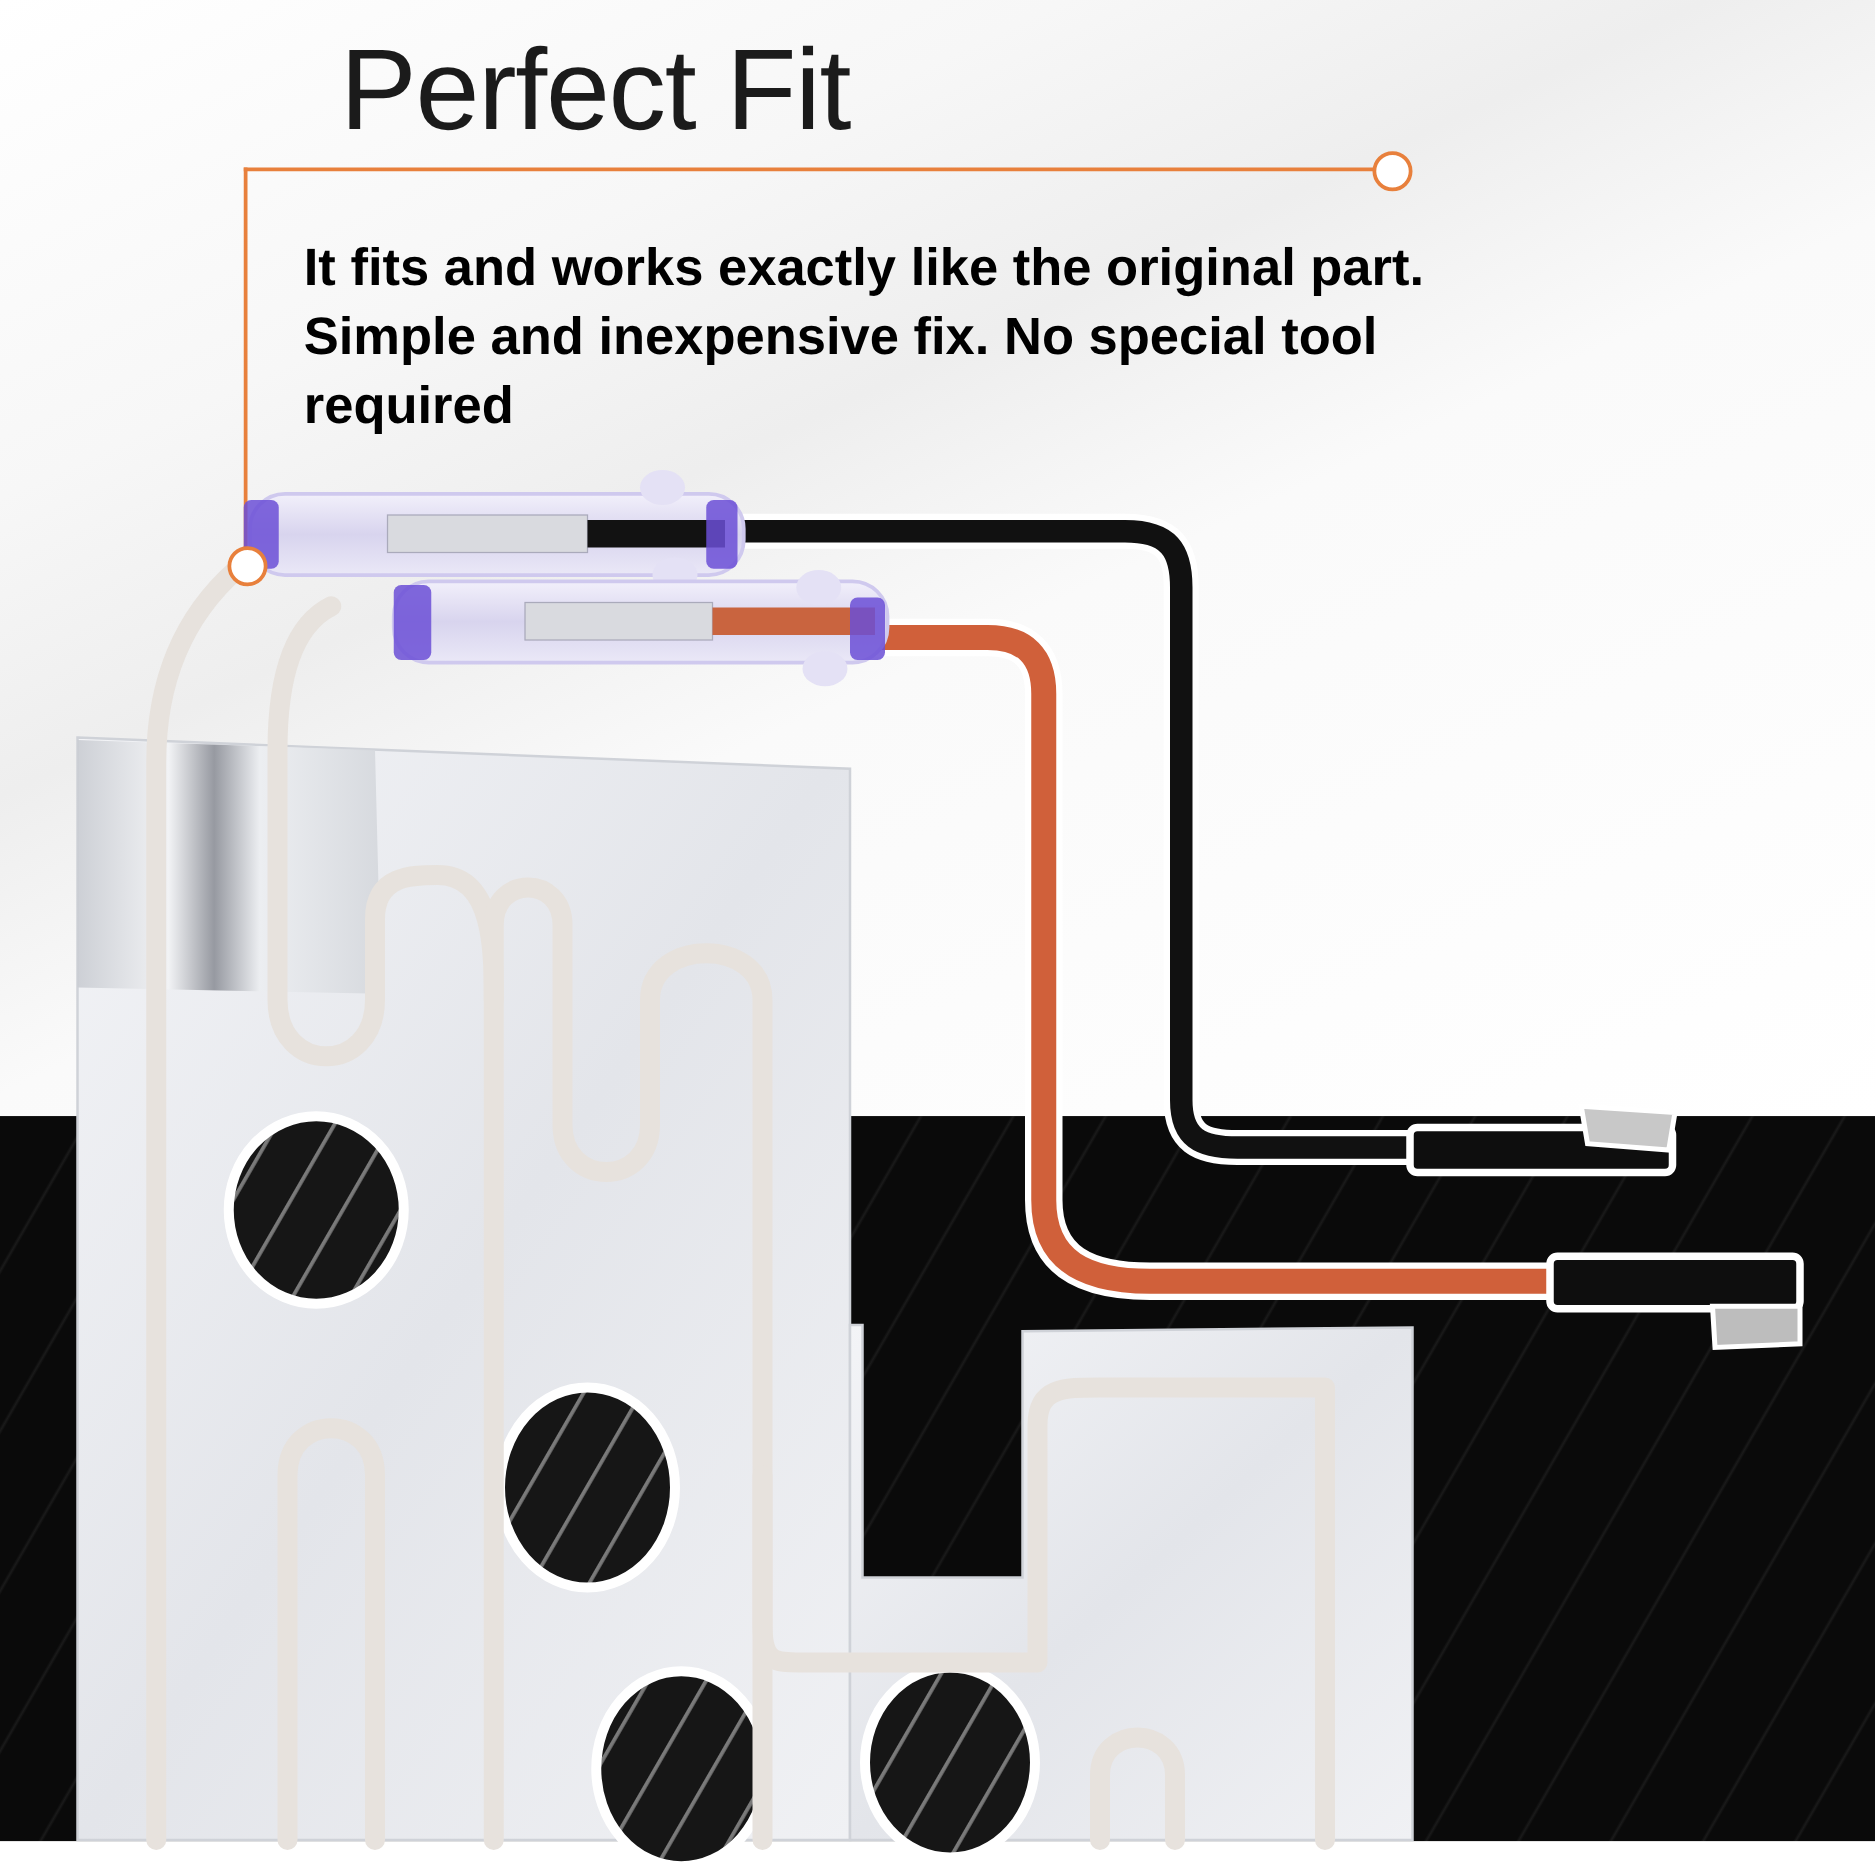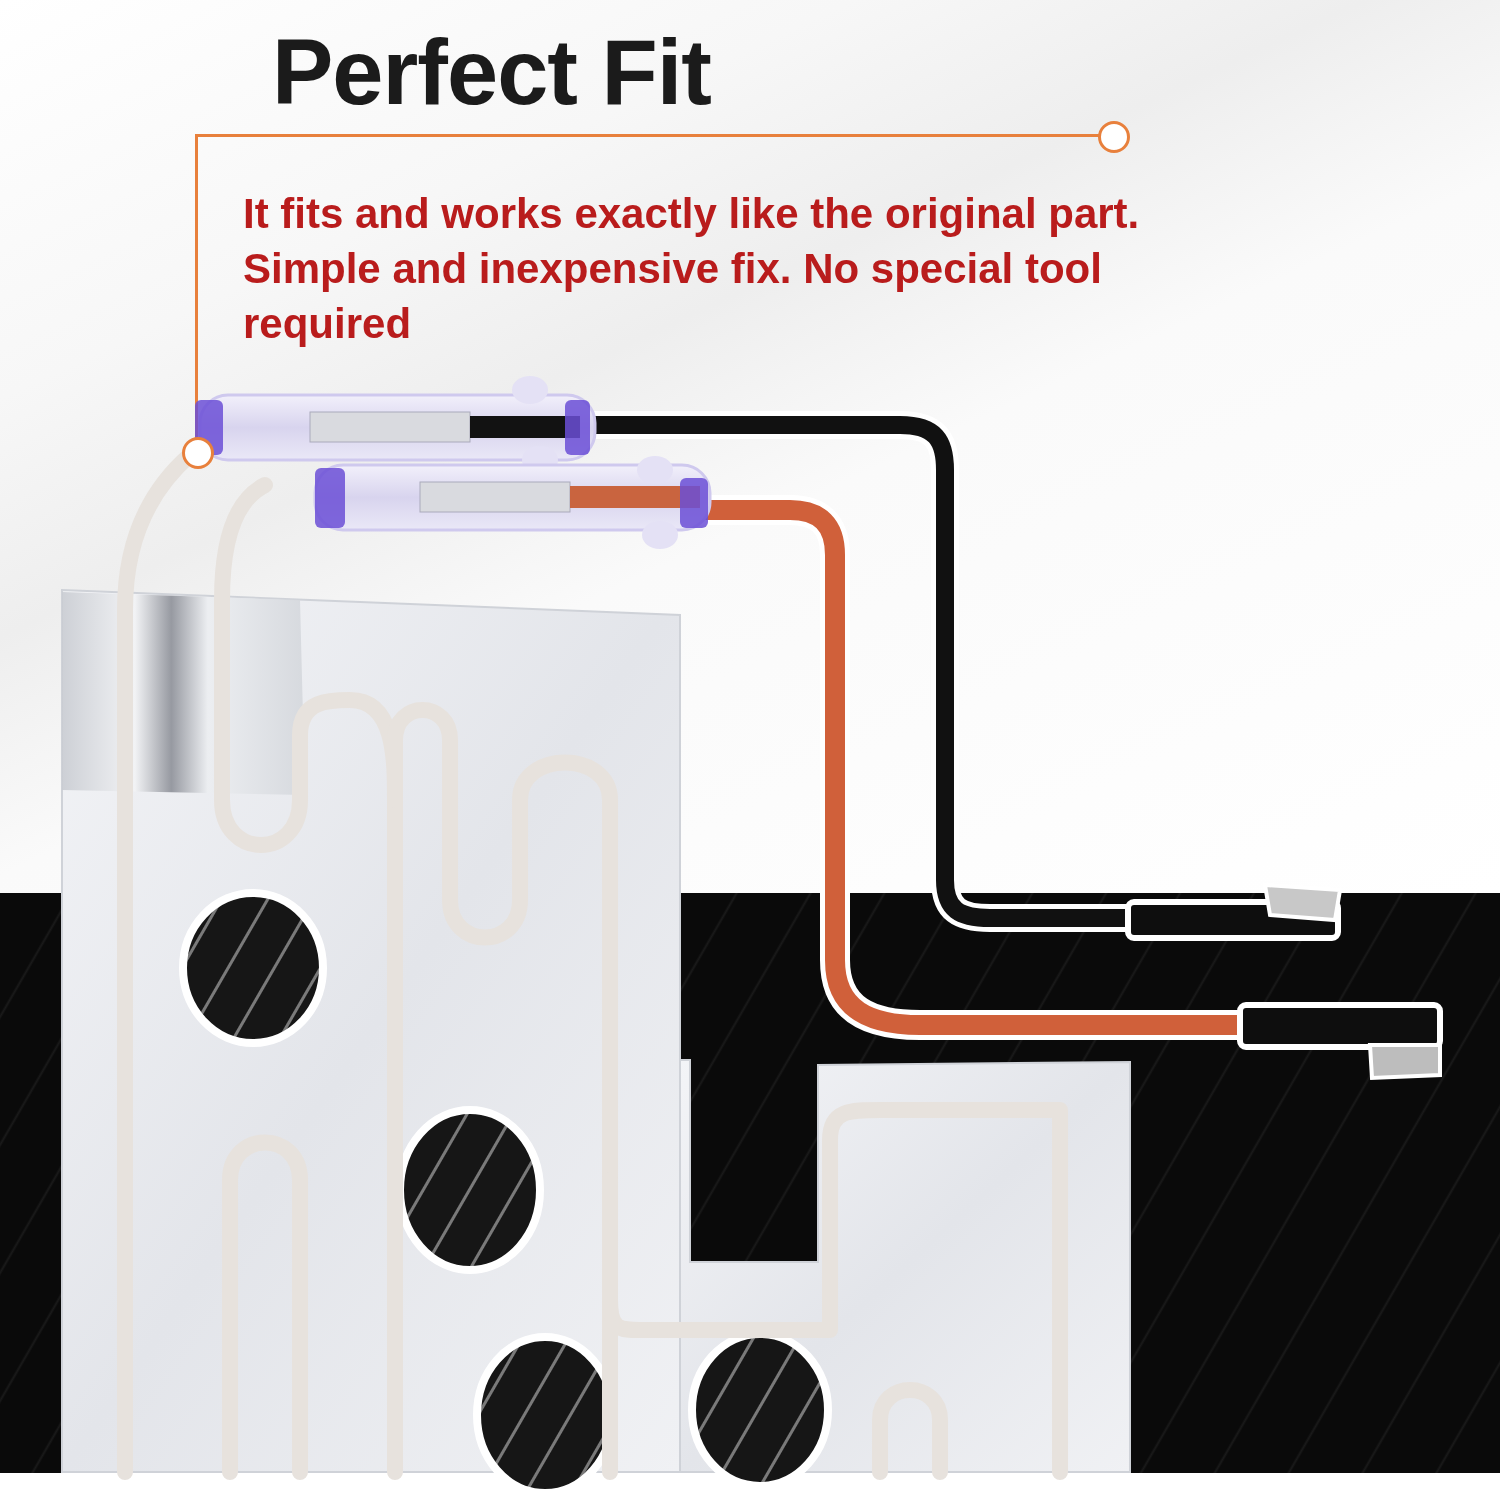--- a/index.html
+++ b/index.html
@@ -9,7 +9,7 @@
   .bg-dark { position:absolute; left:0; top:893px; width:1500px; height:580px;
     background: repeating-linear-gradient(120deg, #0a0a0a 0px, #0a0a0a 60px, #1a1a1a 62px, #0a0a0a 64px), #0b0b0b; }
   .bg-bottom { position:absolute; left:0; top:1473px; width:1500px; height:27px; background:#ffffff; }
-  .title { position:absolute; left:272px; top:20px; font-size:92px; font-weight:700; color:#1b1b1b; letter-spacing:-1px; margin:0; }
+  .title { position:absolute; left:272px; top:20px; font-size:92px; font-weight:400; color:#1b1b1b; letter-spacing:-1px; margin:0; }
   .desc { position:absolute; left:243px; top:186px; width:900px; font-size:42px; line-height:55px; font-weight:700; color:#b91c1c; margin:0; }
   .callout-h { position:absolute; left:195px; top:134px; width:906px; height:3px; background:#e8803c; }
   .callout-v { position:absolute; left:195px; top:134px; width:3px; height:306px; background:#e8803c; }

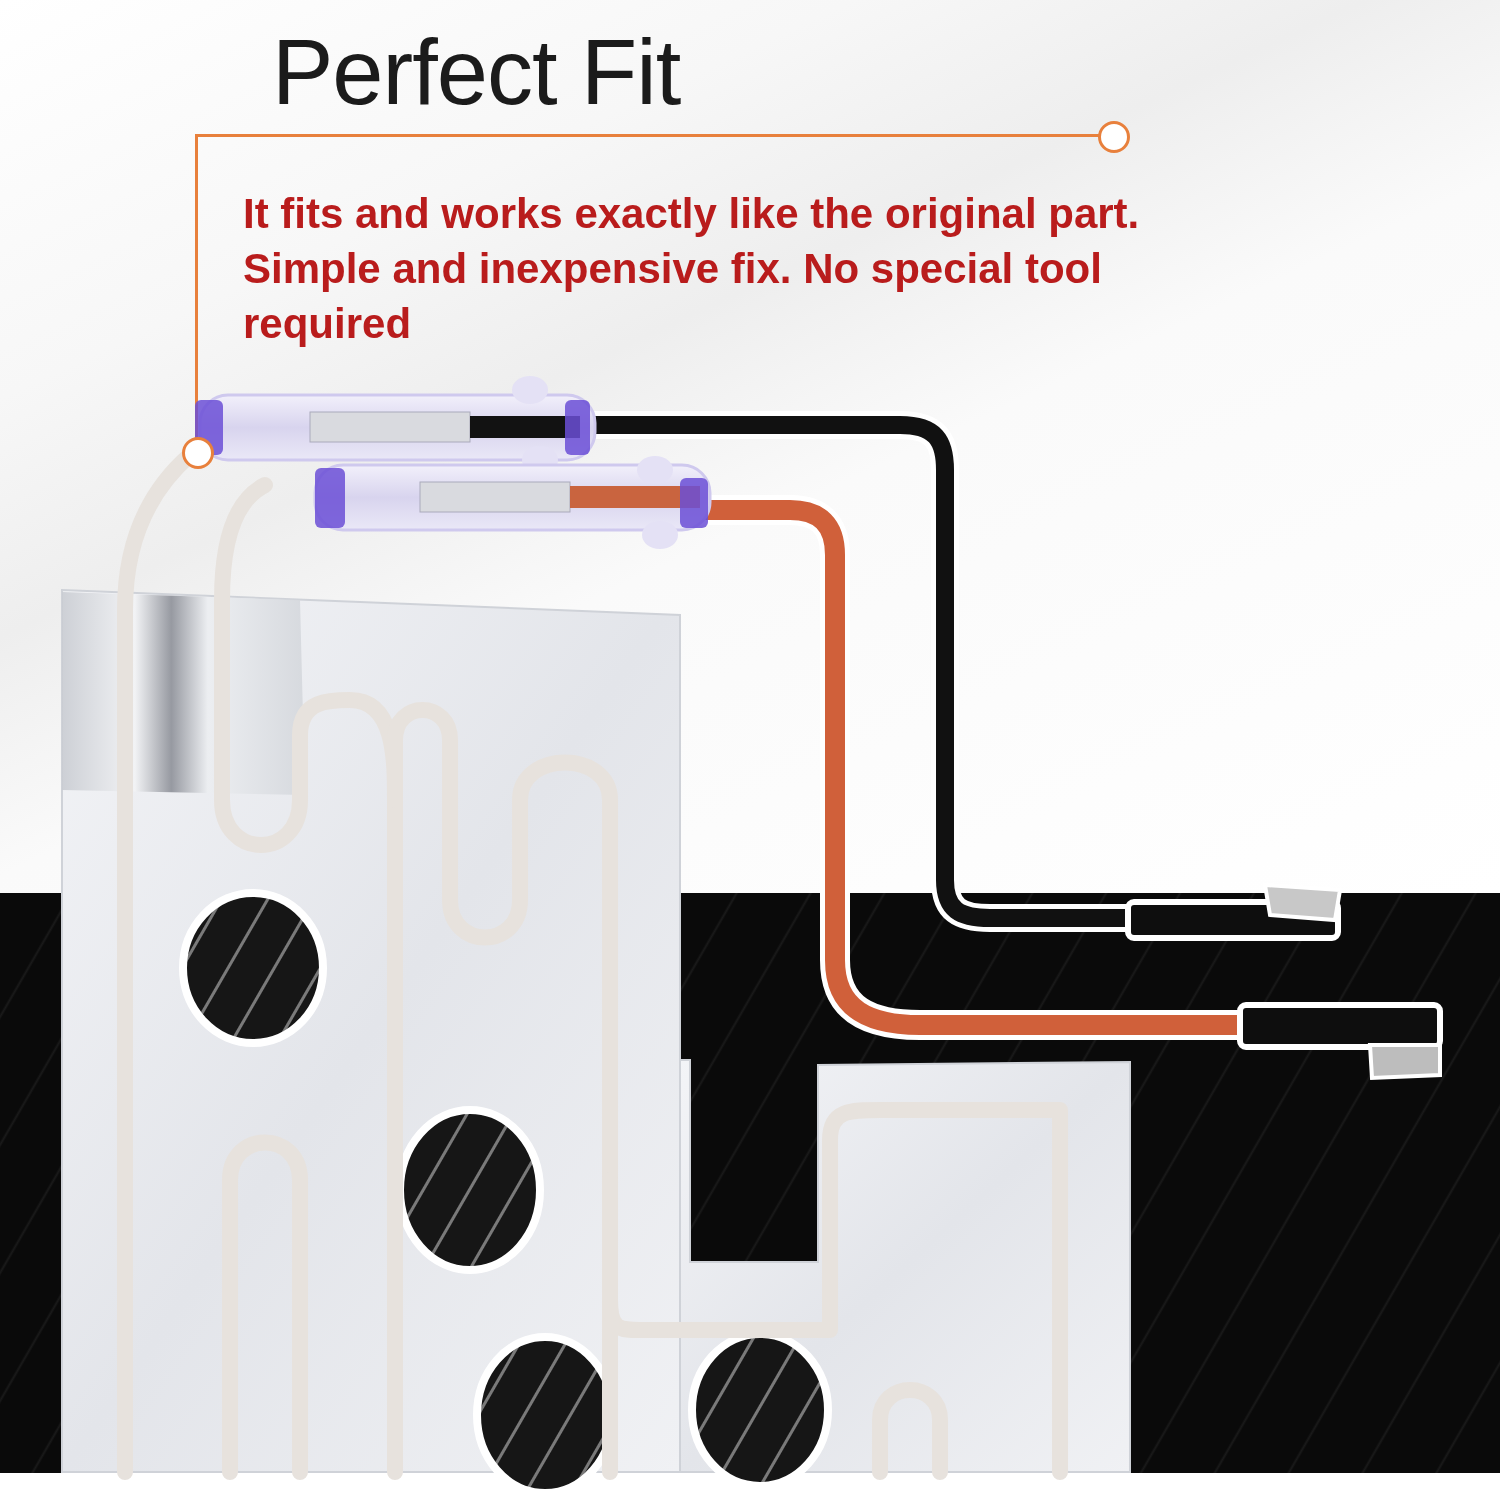--- a/index.html
+++ b/index.html
@@ -10,7 +10,7 @@
     background: repeating-linear-gradient(120deg, #0a0a0a 0px, #0a0a0a 60px, #1a1a1a 62px, #0a0a0a 64px), #0b0b0b; }
   .bg-bottom { position:absolute; left:0; top:1473px; width:1500px; height:27px; background:#ffffff; }
   .title { position:absolute; left:272px; top:20px; font-size:92px; font-weight:400; color:#1b1b1b; letter-spacing:-1px; margin:0; }
-  .desc { position:absolute; left:243px; top:186px; width:900px; font-size:42px; line-height:55px; font-weight:700; color:#b91c1c; margin:0; }
+  .desc { position:absolute; left:243px; top:186px; width:900px; font-size:42px; line-height:55px; font-weight:700; color:#000000; margin:0; }
   .callout-h { position:absolute; left:195px; top:134px; width:906px; height:3px; background:#e8803c; }
   .callout-v { position:absolute; left:195px; top:134px; width:3px; height:306px; background:#e8803c; }
   .callout-dot-end { position:absolute; left:1098px; top:121px; width:26px; height:26px; border:3px solid #e8803c; border-radius:50%; background:#fff; }

